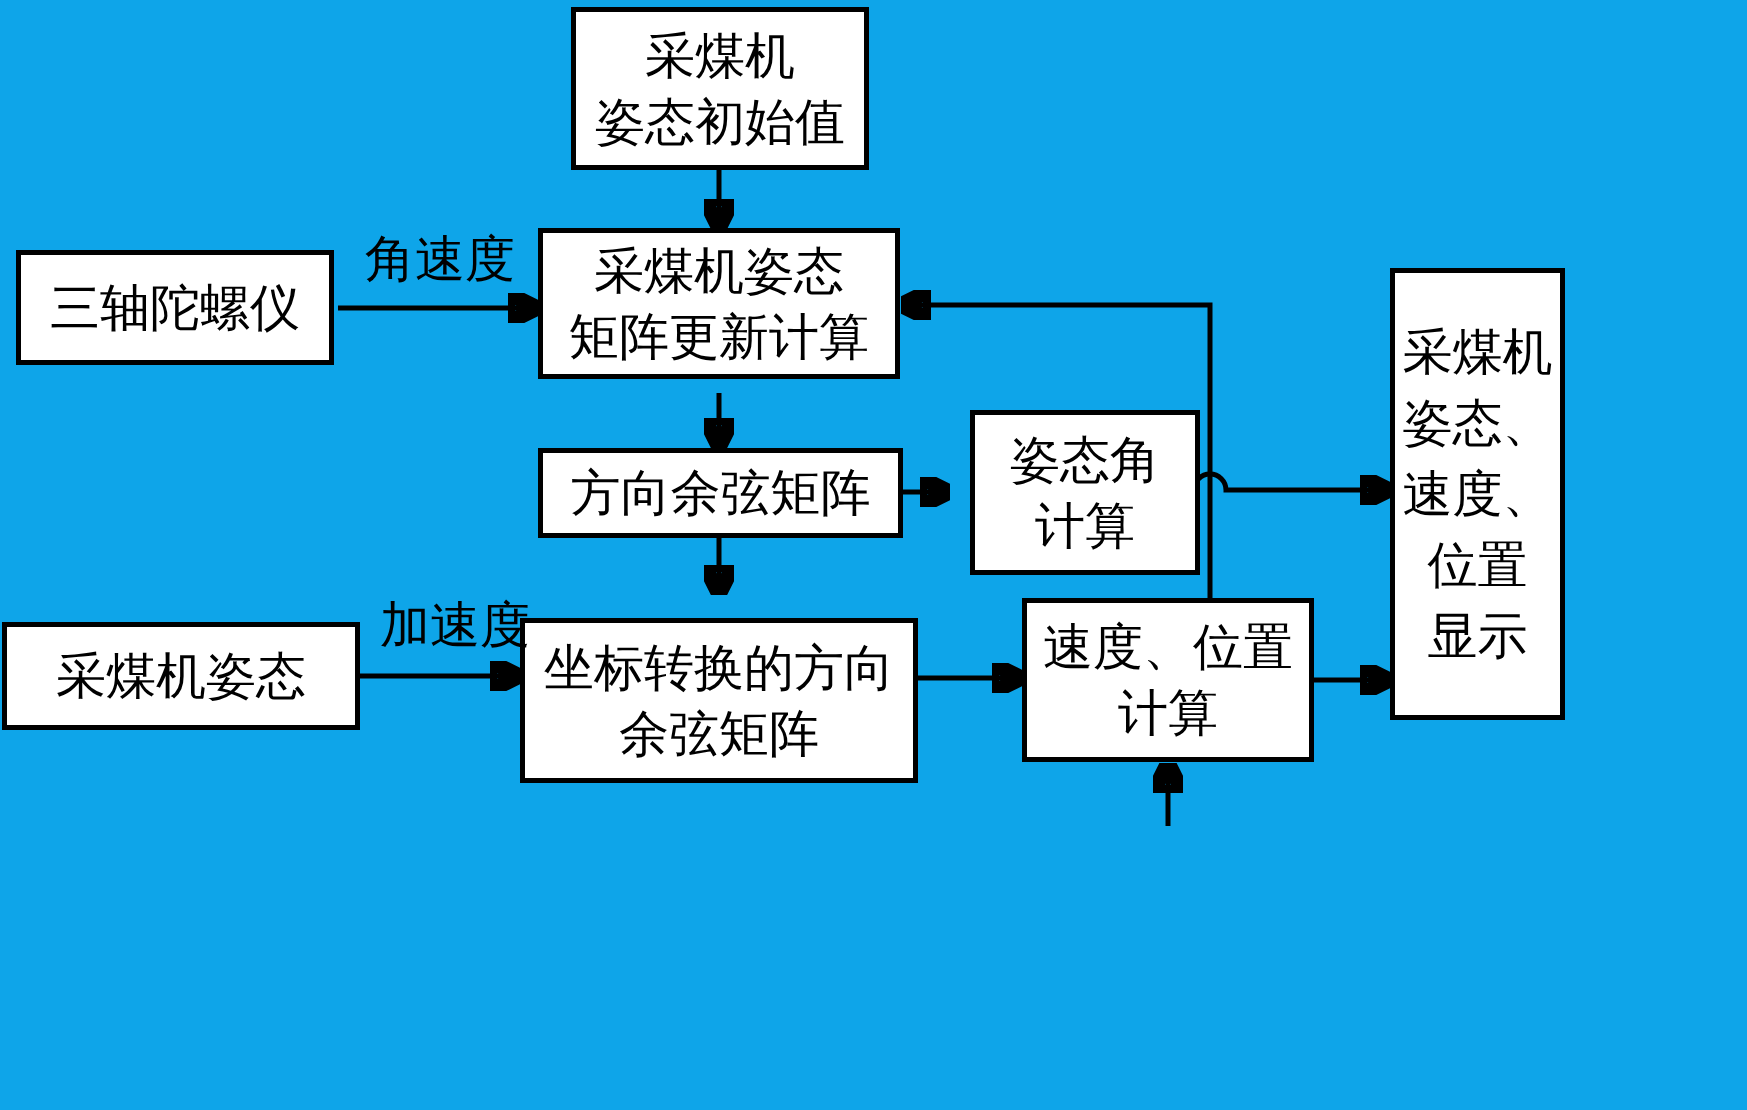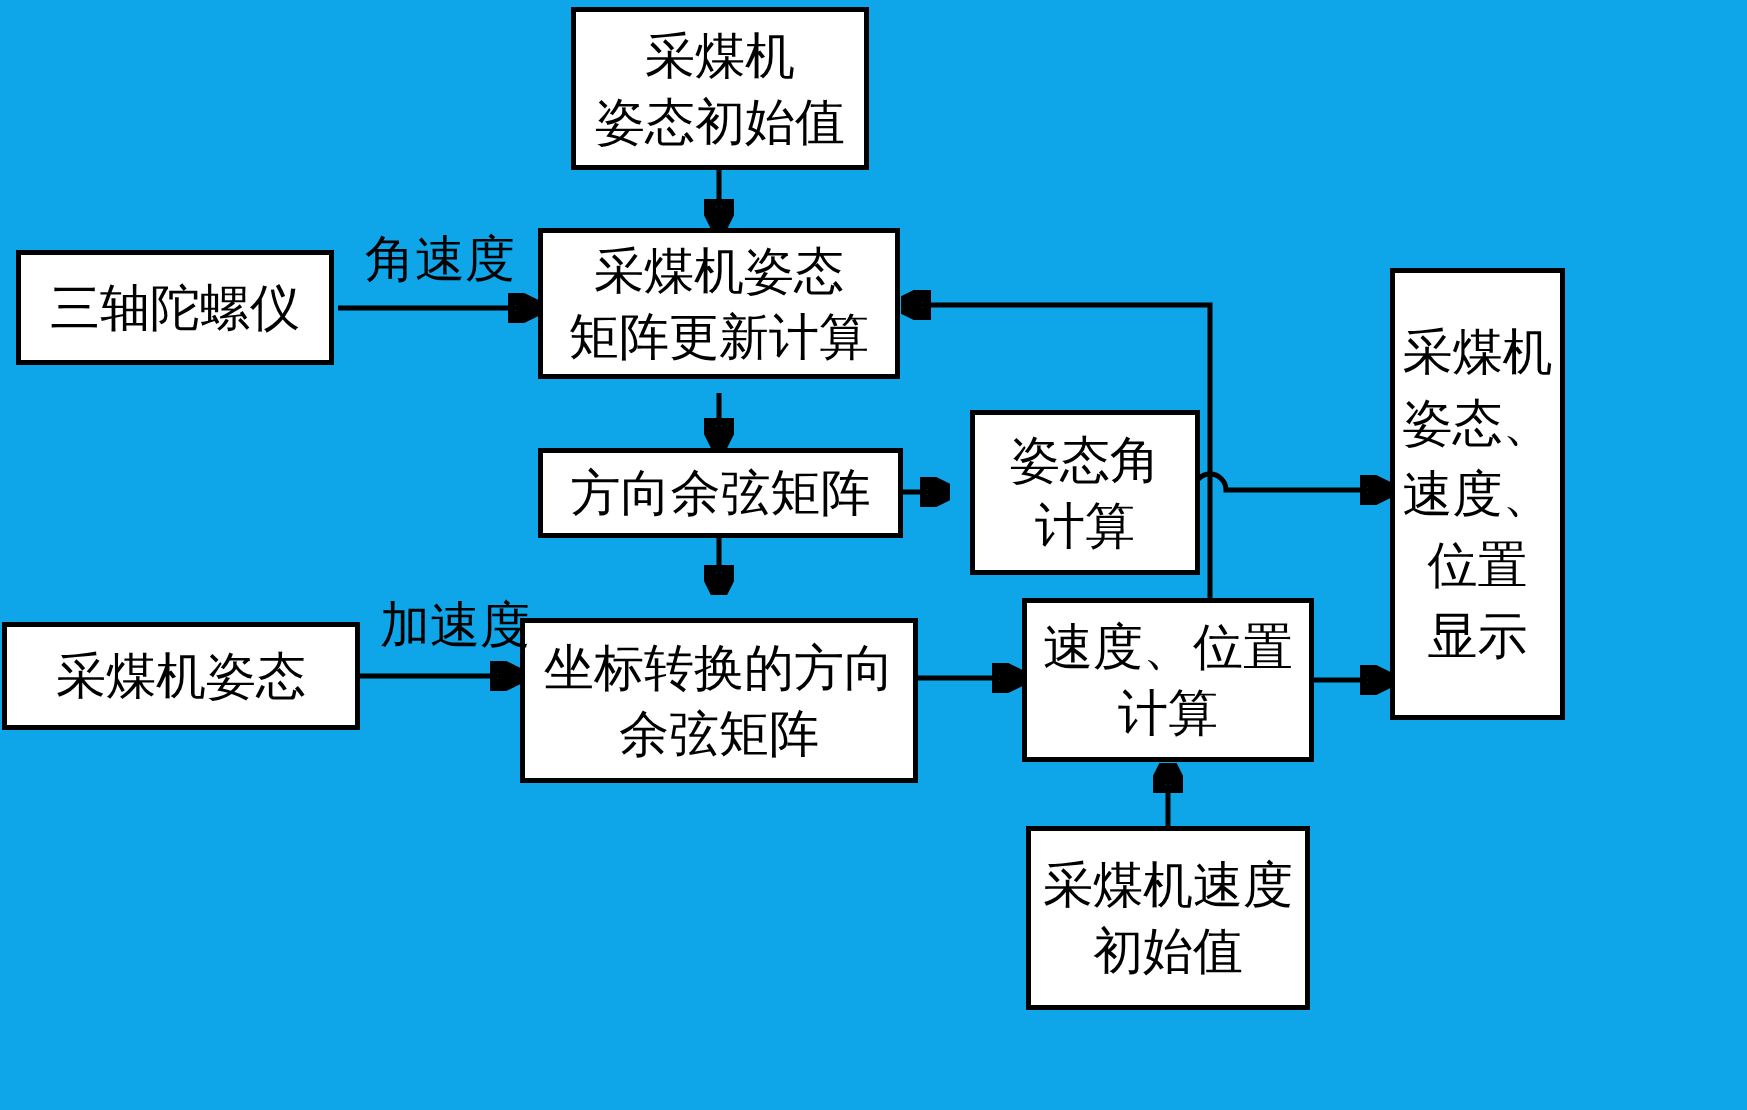--- a/index.html
+++ b/index.html
@@ -93,8 +93,6 @@
   <div class="node" style="left:1022px; top:598px; width:292px; height:164px;">速度、位置
 计算</div>
 
-  <div class="node" style="left:1026px; top:826px; width:284px; height:184px;">采煤机速度
-初始值</div>
 
   <div class="node" style="left:1390px; top:268px; width:175px; height:452px; line-height:1.42;">采煤机
 姿态、

